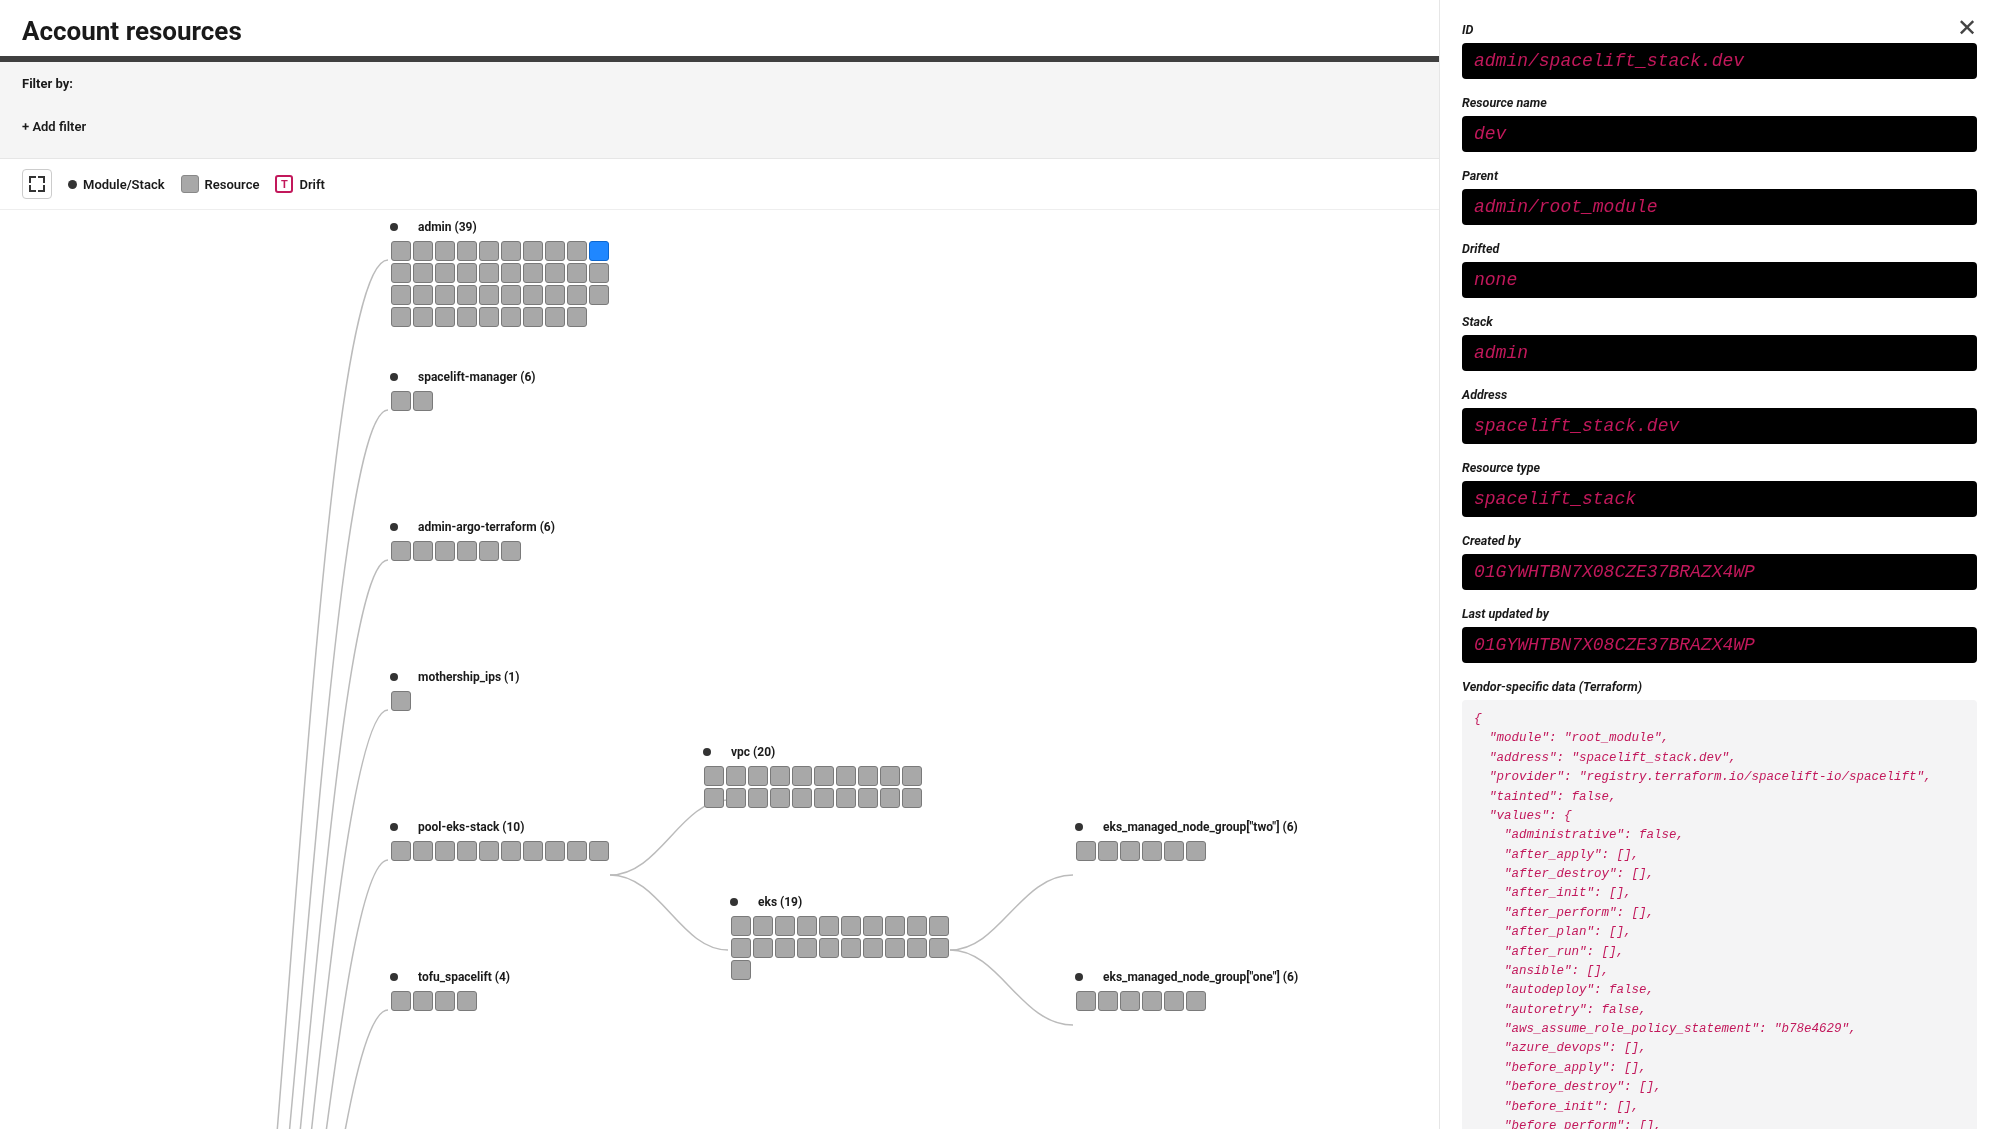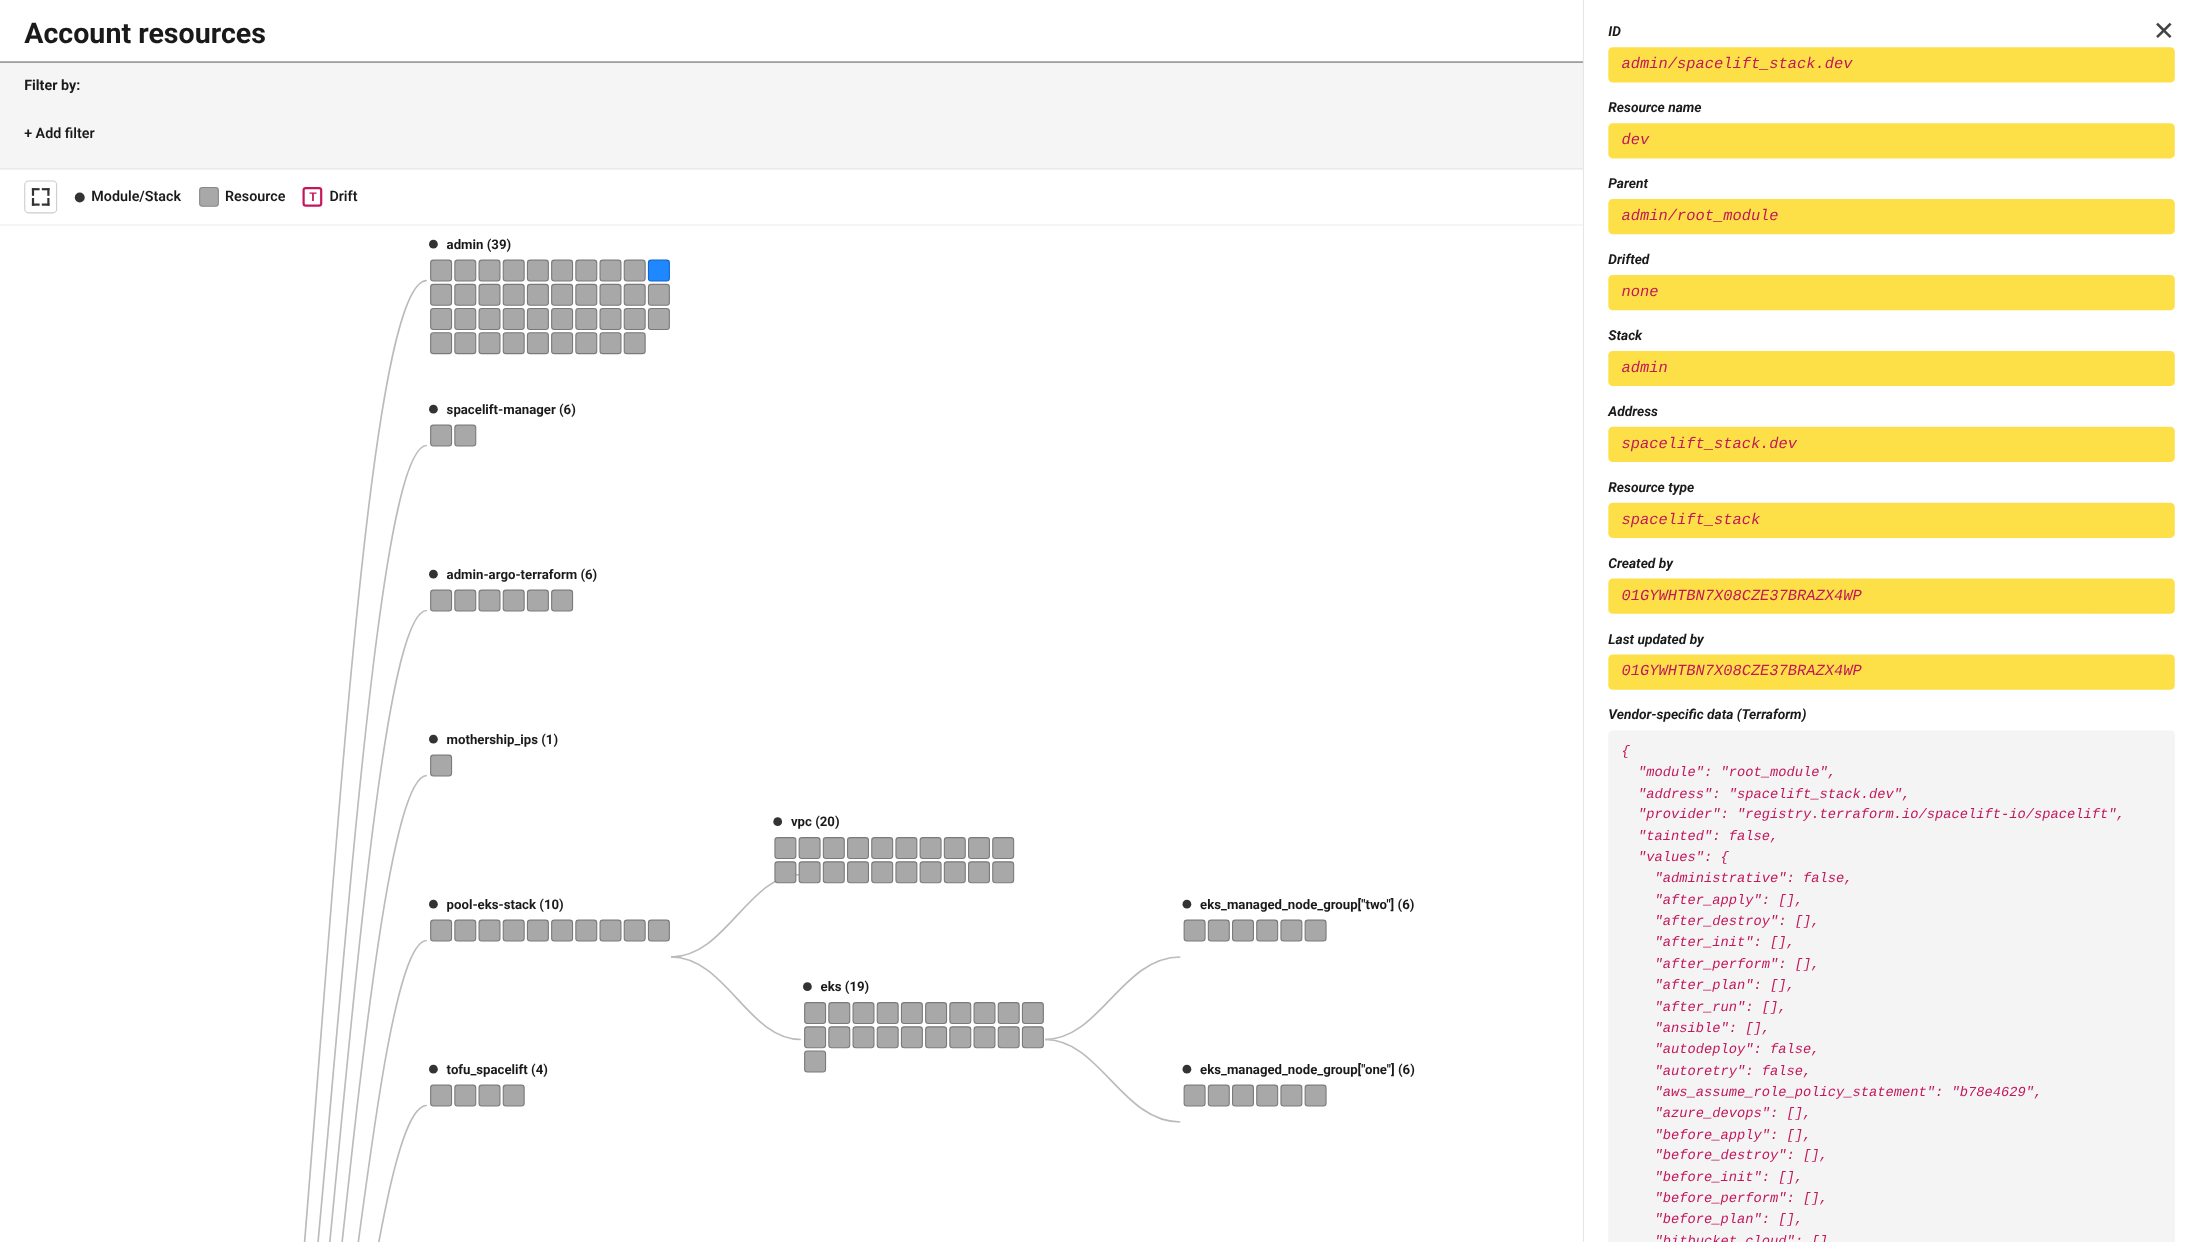--- a/index.html
+++ b/index.html
@@ -15,7 +15,7 @@
   }
   .header {
     padding: 16px 22px 10px;
-    border-bottom: 1px solid #404040;
+    border-bottom: 6px solid #404040;
   }
   .header h1 { font-size: 26px; font-weight: 700; }
   .filter-bar {

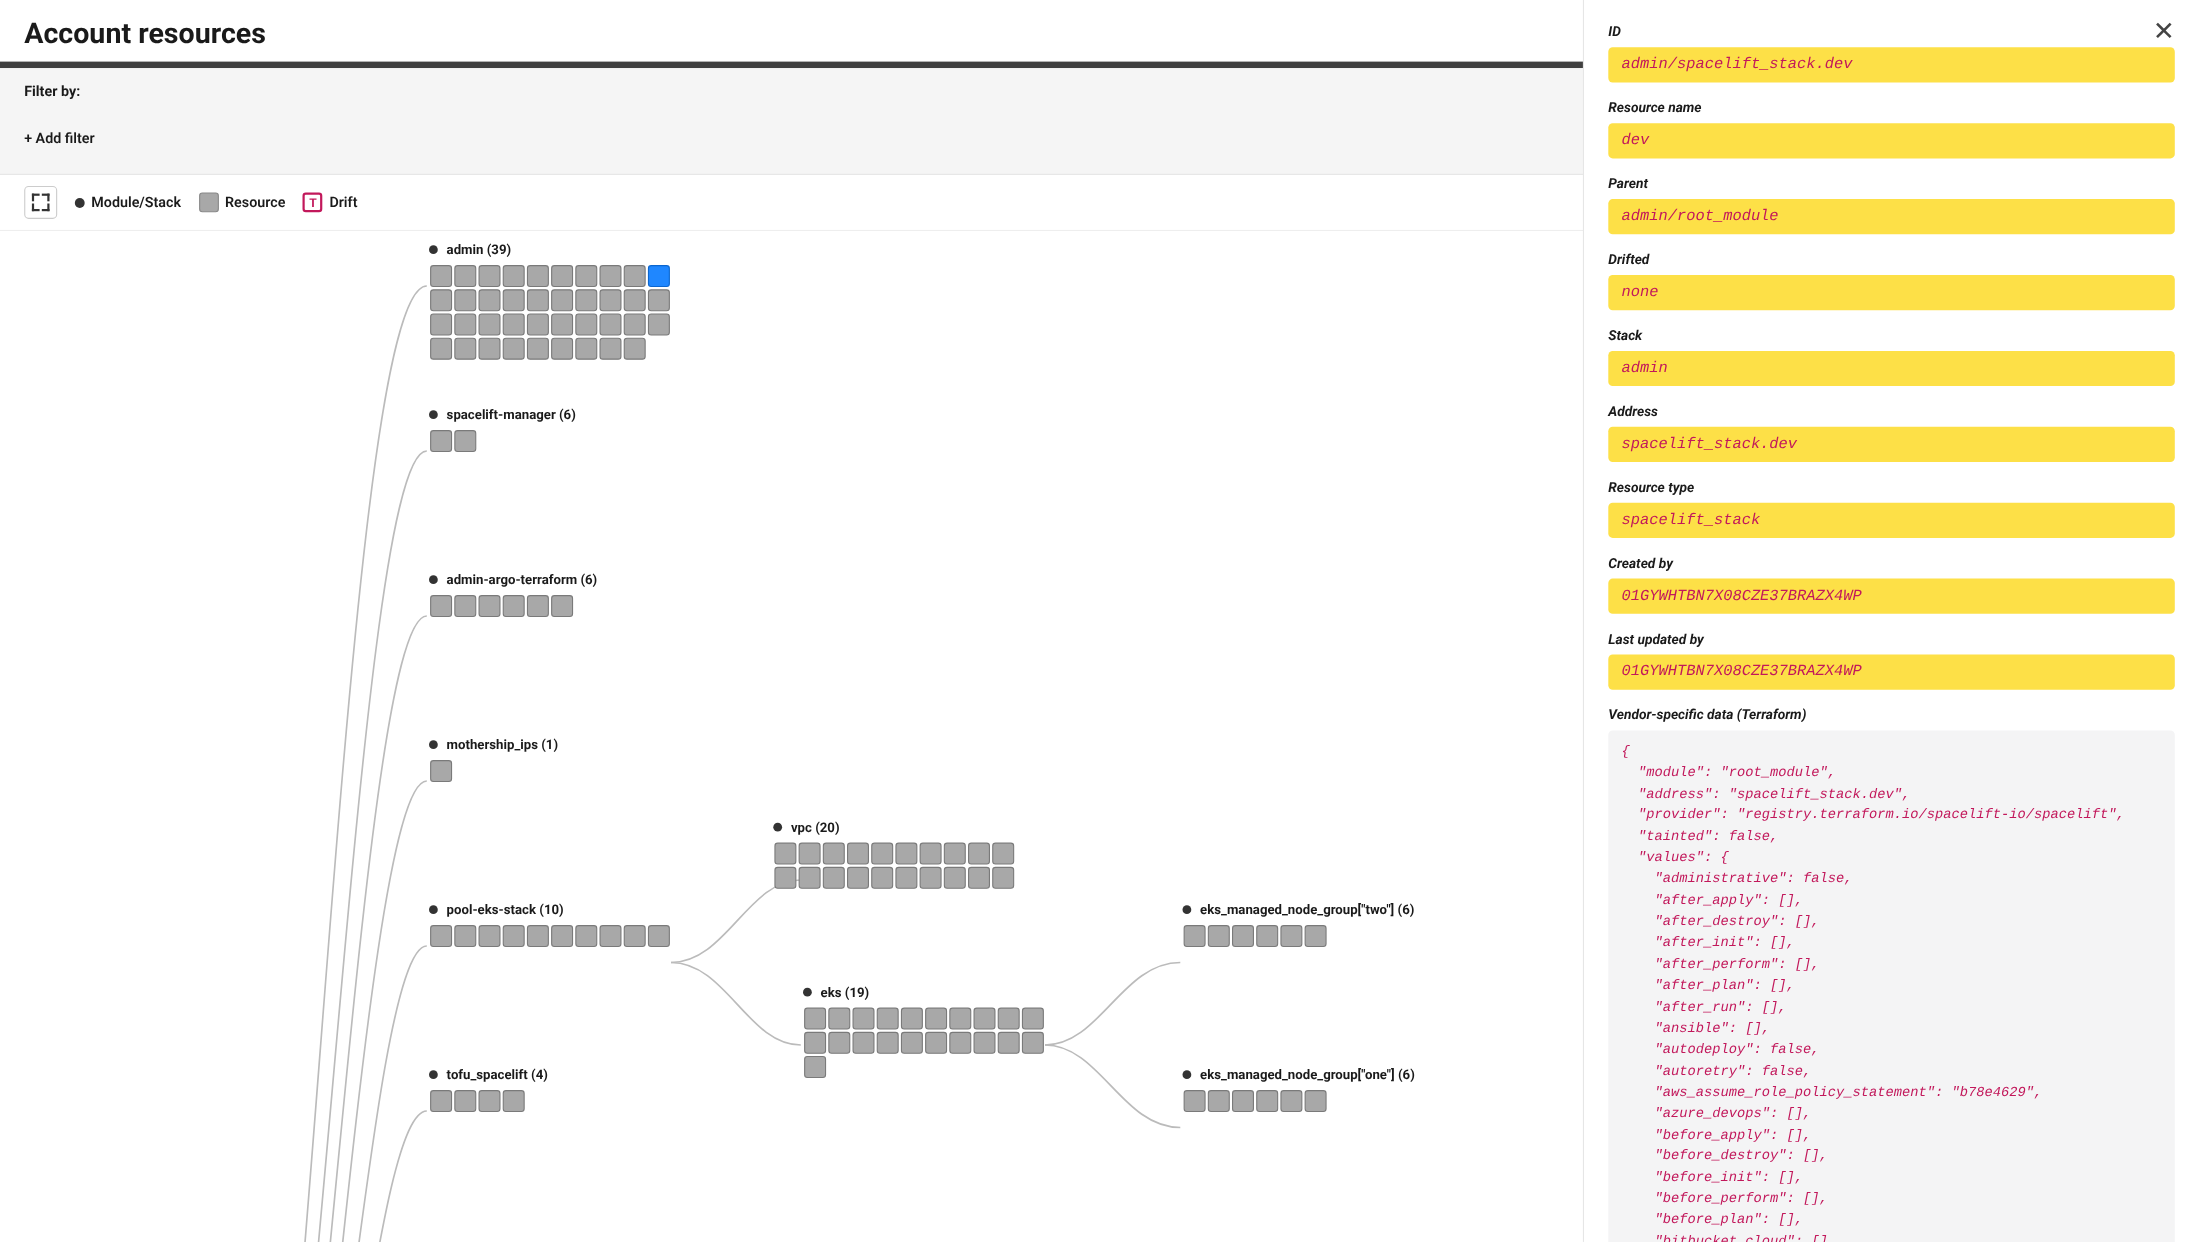--- a/index.html
+++ b/index.html
@@ -96,9 +96,9 @@
   .field { margin-bottom: 16px; font-style: italic; }
   .field-label { font-weight: 700; font-size: 12.5px; margin-bottom: 6px; }
   .field-value {
-    background: #fde047; padding: 8px 12px; border-radius: 4px;
+    background: #000000; padding: 8px 12px; border-radius: 4px;
     font-family: "SFMono-Regular", Consolas, "Liberation Mono", Menlo, monospace;
-    font-size: 14px; color: #c2185b; word-break: break-all;
+    font-size: 18px; color: #c2185b; word-break: break-all;
   }
   .code-block {
     background: #f4f4f5; padding: 10px 12px; border-radius: 4px;

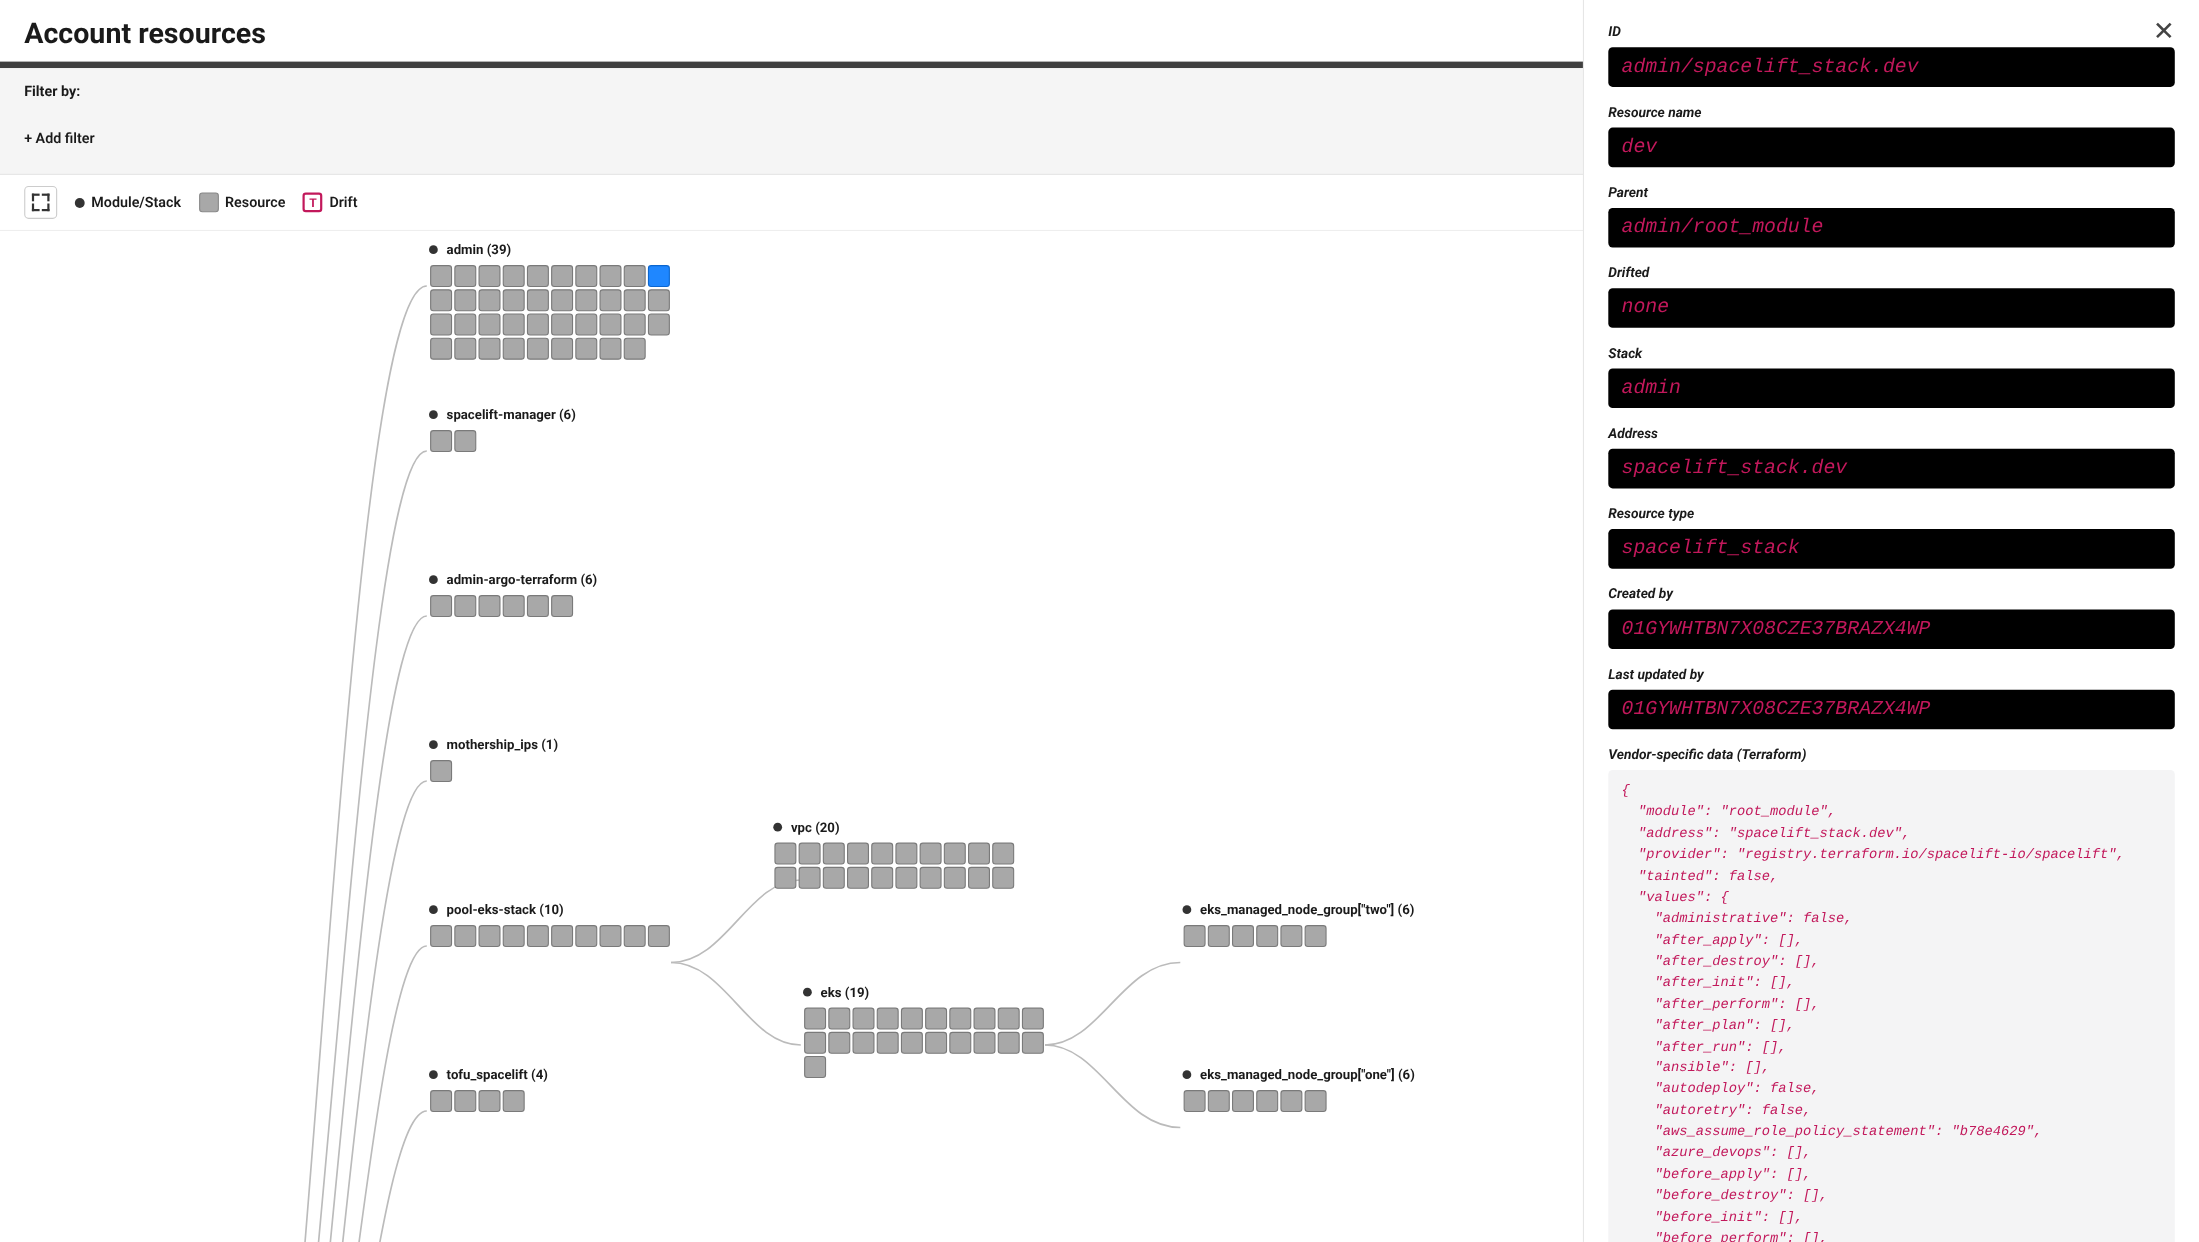--- a/index.html
+++ b/index.html
@@ -73,7 +73,7 @@
     position: absolute;
   }
   .node-header {
-    display: flex; align-items: center; gap: 8px; font-size: 12px; font-weight: 700; margin-bottom: 6px;
+    display: flex; align-items: center; gap: 20px; font-size: 12px; font-weight: 700; margin-bottom: 6px;
   }
   .node-dot { width: 8px; height: 8px; border-radius: 50%; background: #333; flex: 0 0 auto; }
   .grid { display: flex; flex-wrap: wrap; max-width: 220px; }

